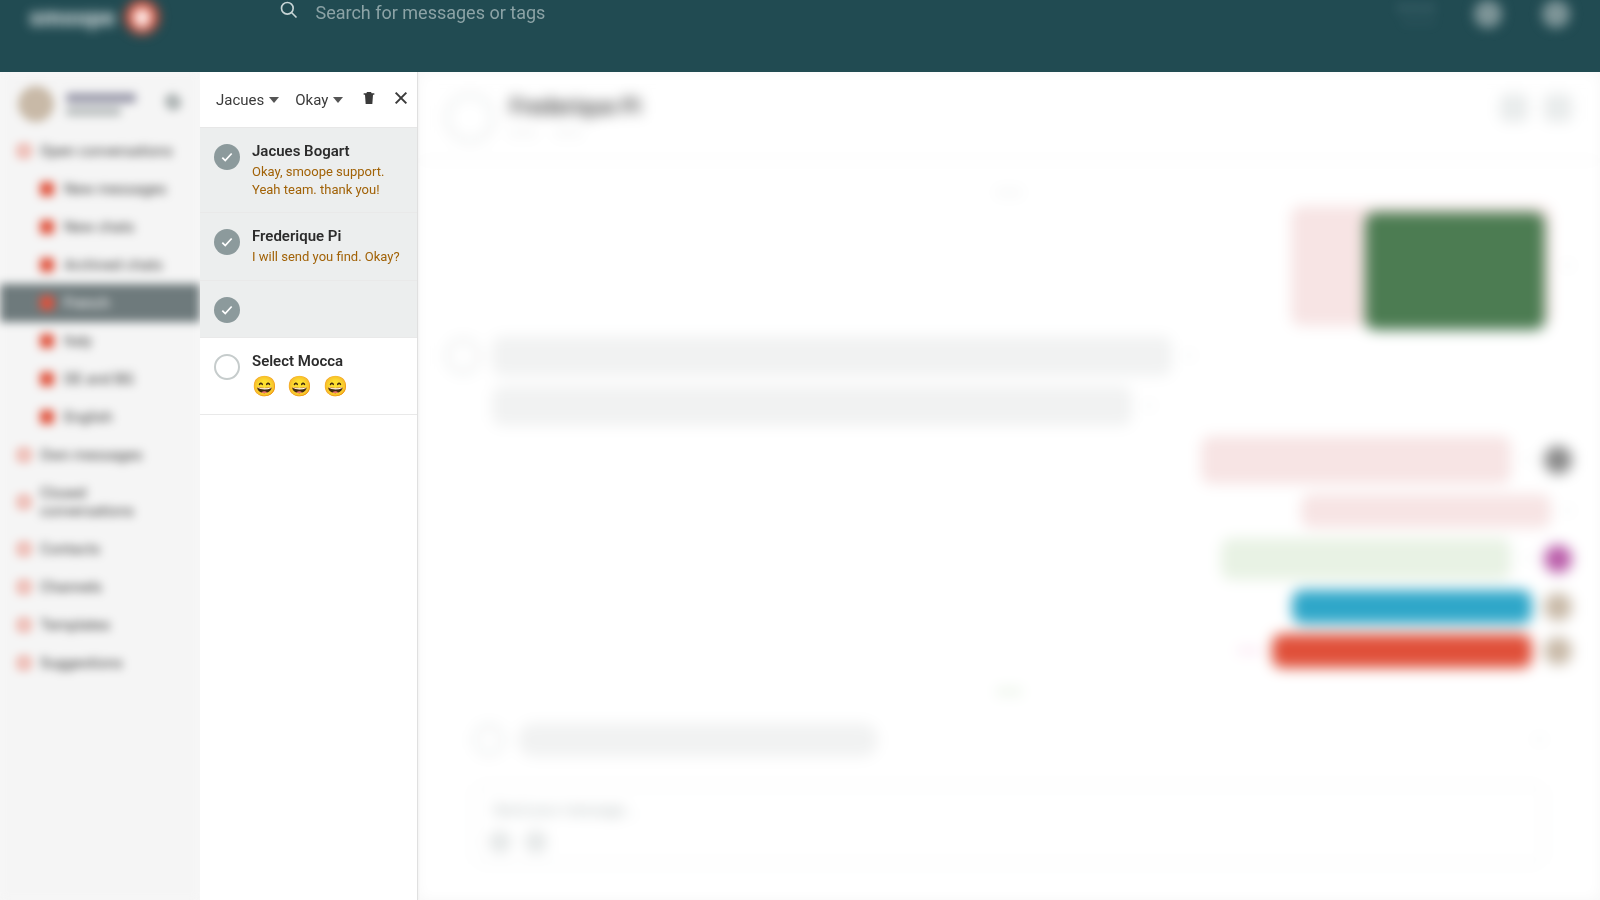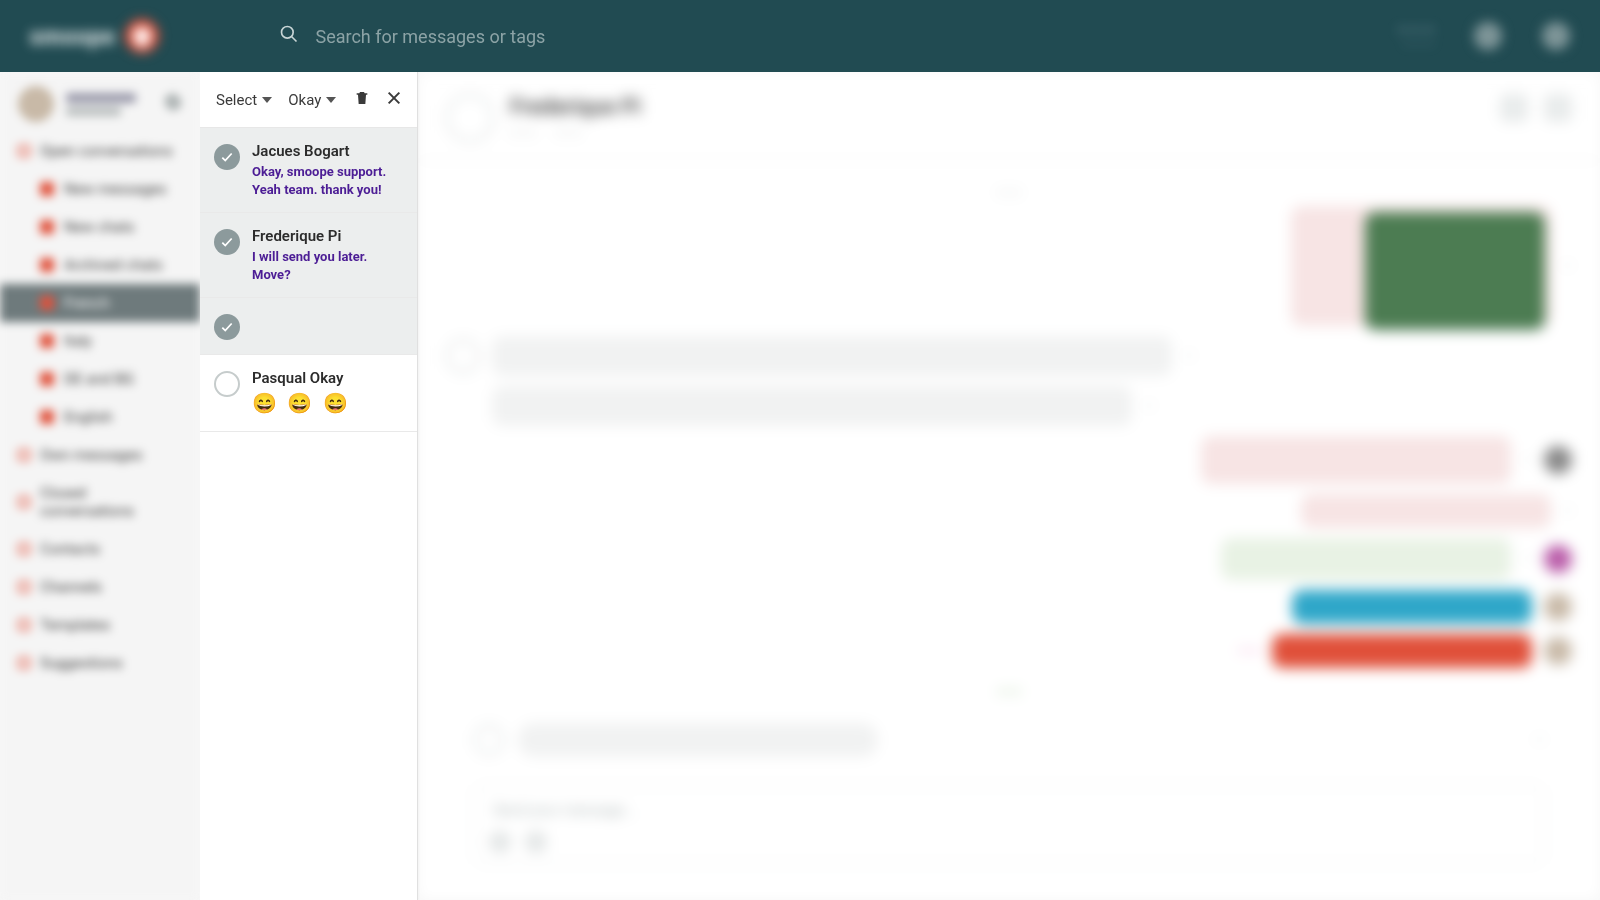--- a/index.html
+++ b/index.html
@@ -9,7 +9,7 @@
   .app-header {
     position: absolute; left: 0; top: 0; right: 0; height: 72px;
     background: #214b52;
-    display: flex; align-items: center; padding: 0 30px;
+    display: flex; align-items: flex-start; padding: 0 30px;
     z-index: 5;
   }
   .logo-zone { display: flex; align-items: center; gap: 10px; filter: blur(6px); }

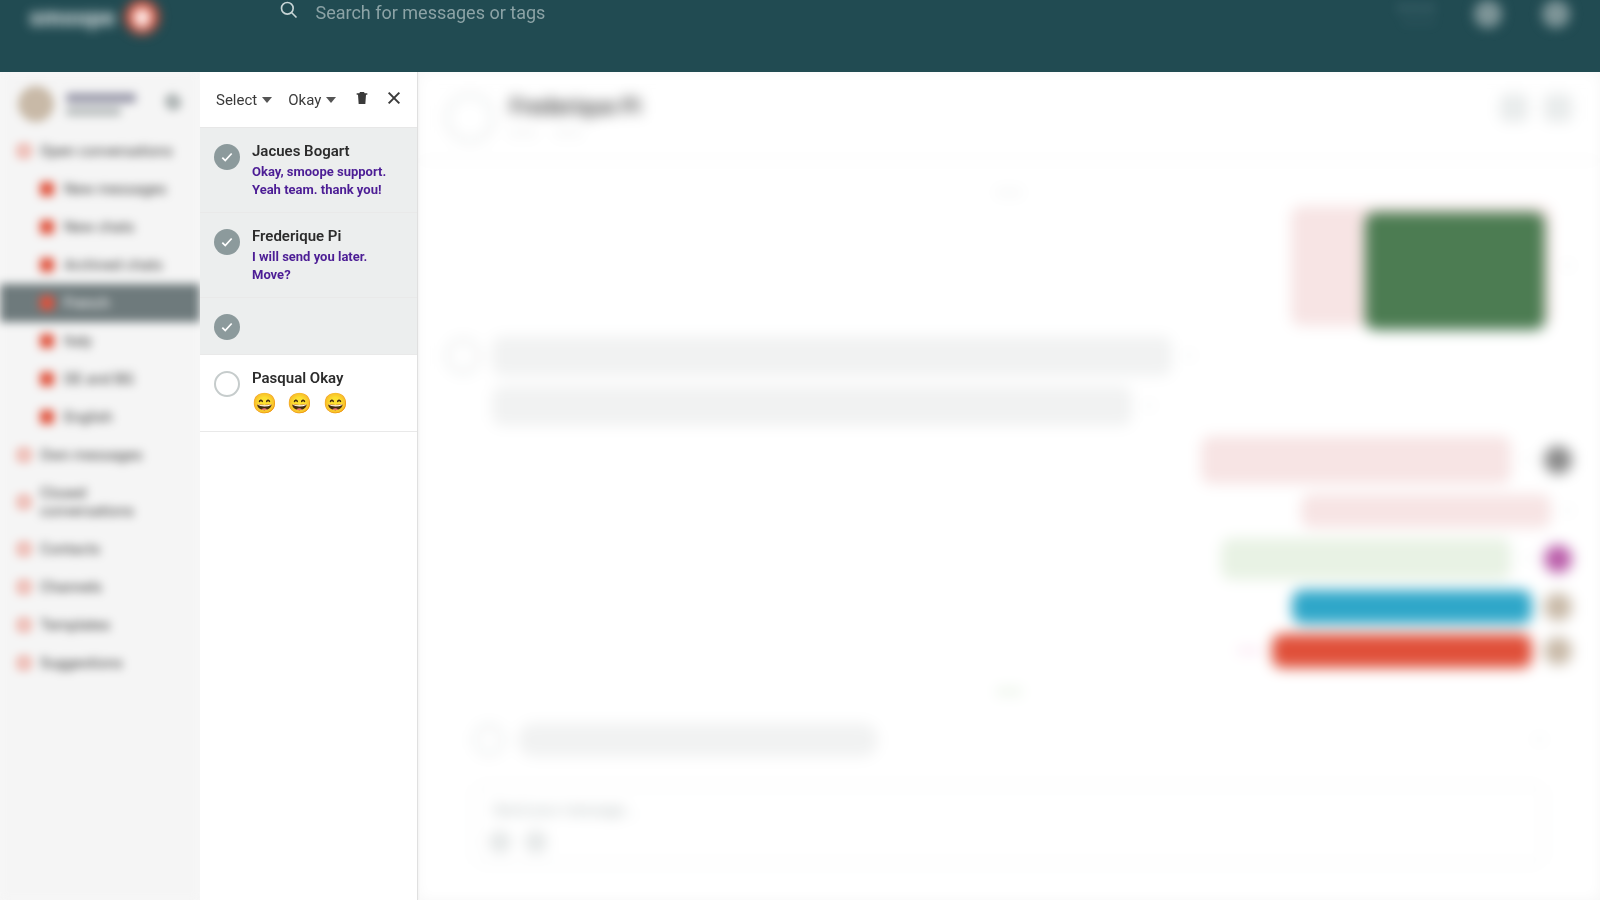--- a/index.html
+++ b/index.html
@@ -222,7 +222,7 @@
 <section class="sel-col">
   <div class="sel-toolbar">
     <div class="tool-btn">
-      <span>Select</span>
+      <span>Jacues</span>
       <span>
         <svg width="10" height="10" viewBox="0 0 10 6">
             <path d="M0 0l5 6 5-6z" fill="#555"></path>

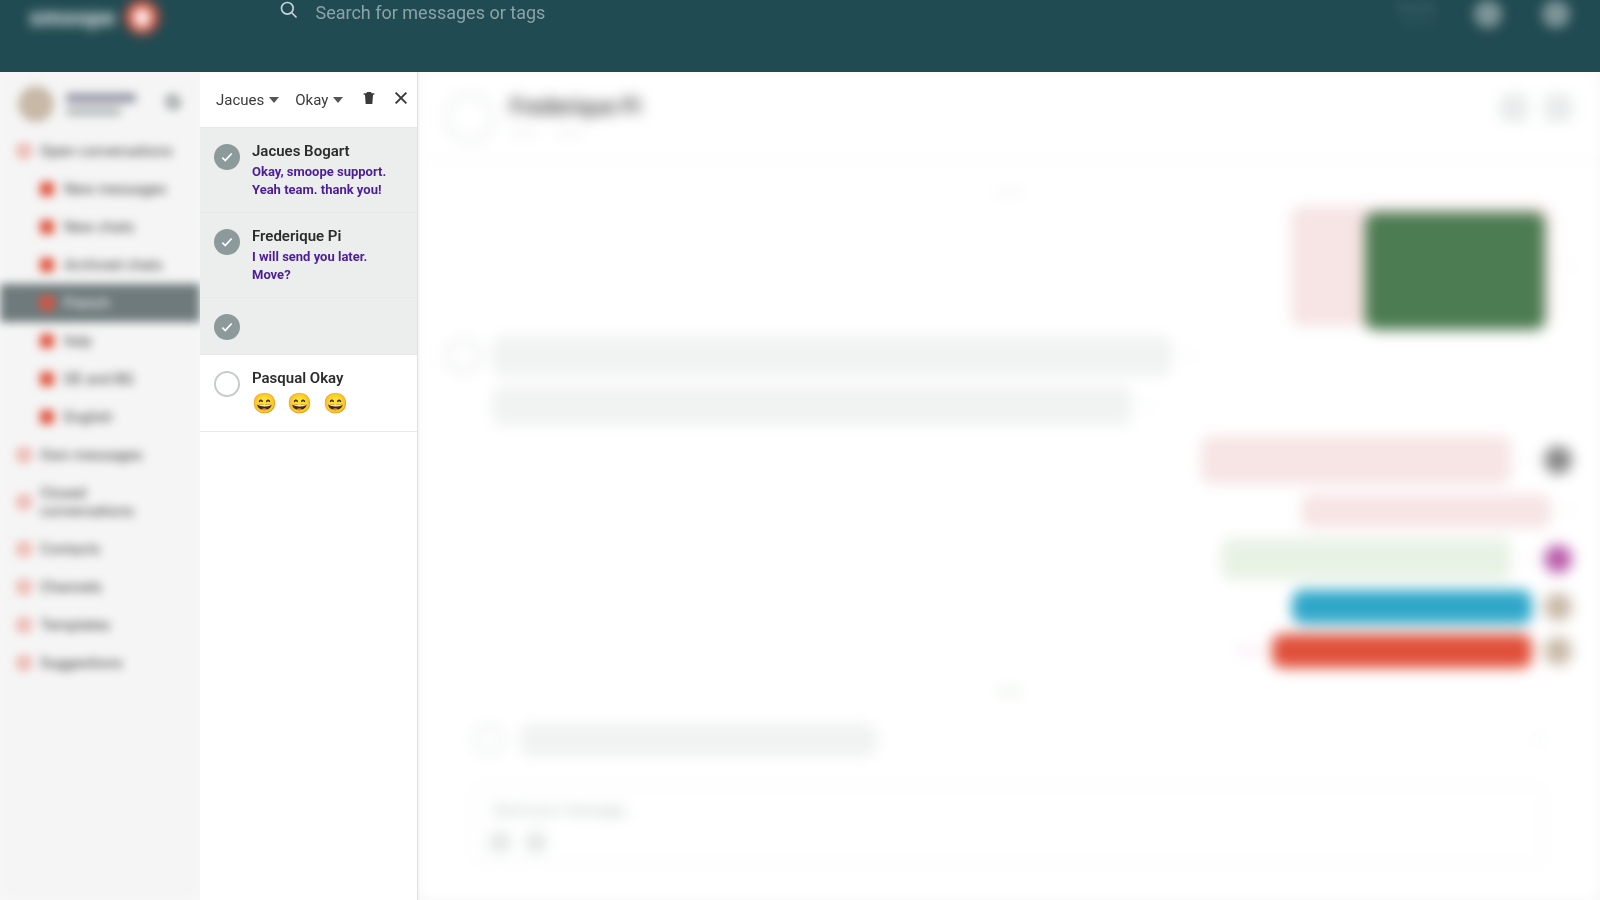--- a/index.html
+++ b/index.html
@@ -76,7 +76,7 @@
   .conv-check svg { stroke:#fff; }
   .conv-body { flex:1; min-width:0; }
   .conv-name { font-size:15px; font-weight:600; color:#2c2c2c; margin-bottom:3px; }
-  .conv-prev { font-size:13px; color:#4c1d95; line-height:1.35;font-weight:bold; }
+  .conv-prev { font-size:13px; color:#a16207; line-height:1.35; }
   .emoji { font-size:20px; letter-spacing:3px; }
 
   

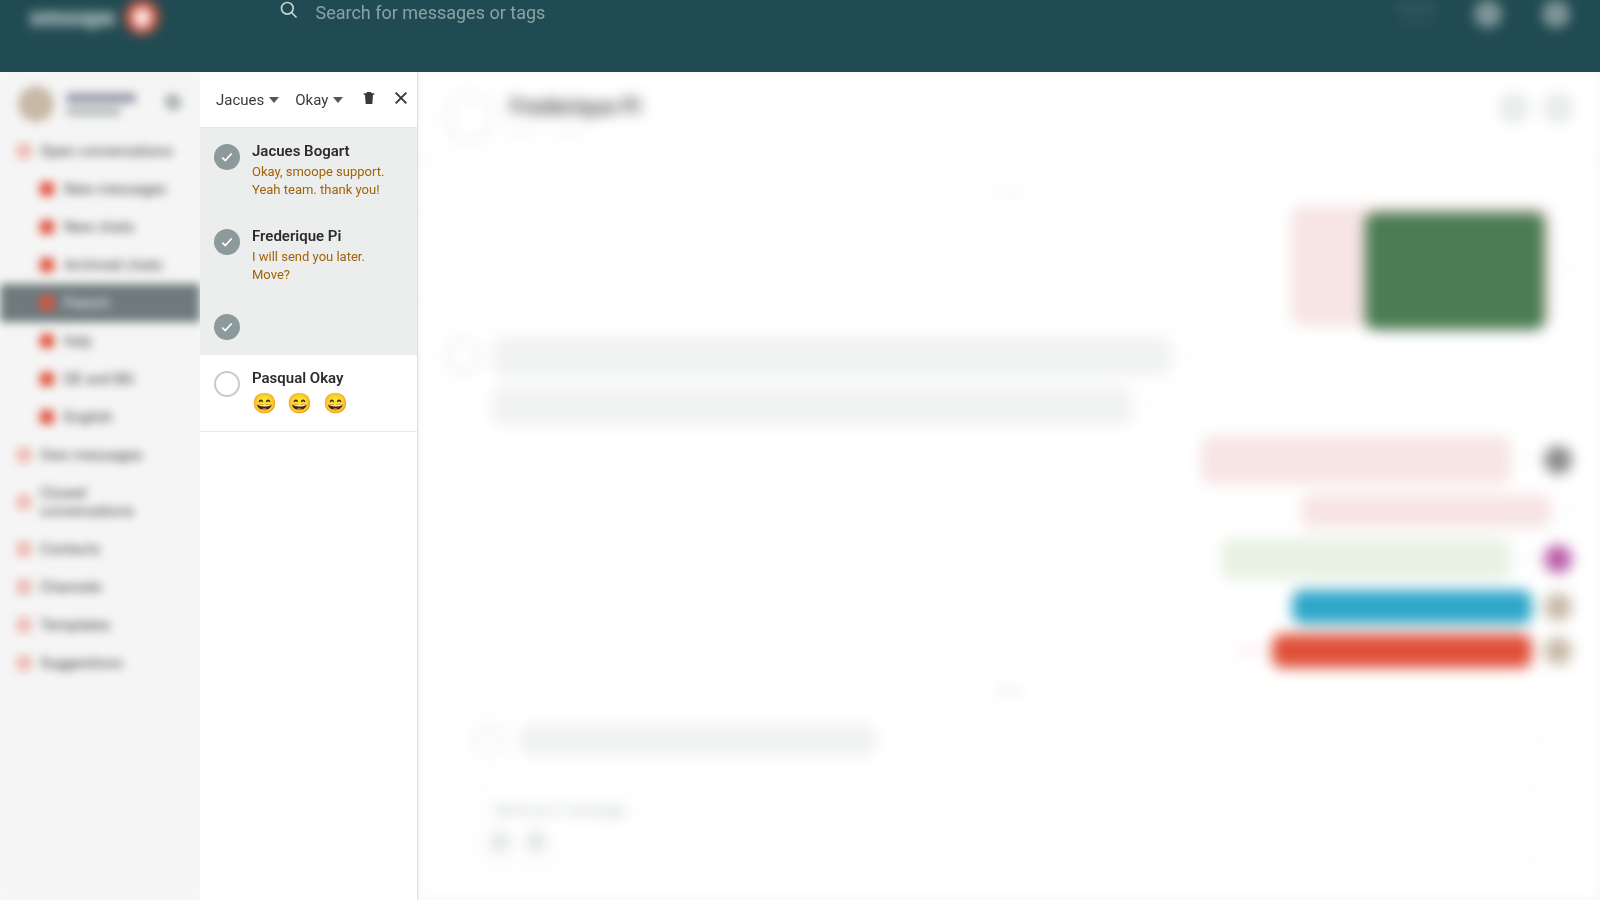--- a/index.html
+++ b/index.html
@@ -271,7 +271,7 @@
         </span>
         <div class="conv-body">
           <div class="conv-name">Frederique Pi</div>
-          <div class="conv-prev">I will send you later. Move?</div>
+          <div class="conv-prev">I will send you find. Okay?</div>
         </div>
       </div>
       <div class="conv sel">

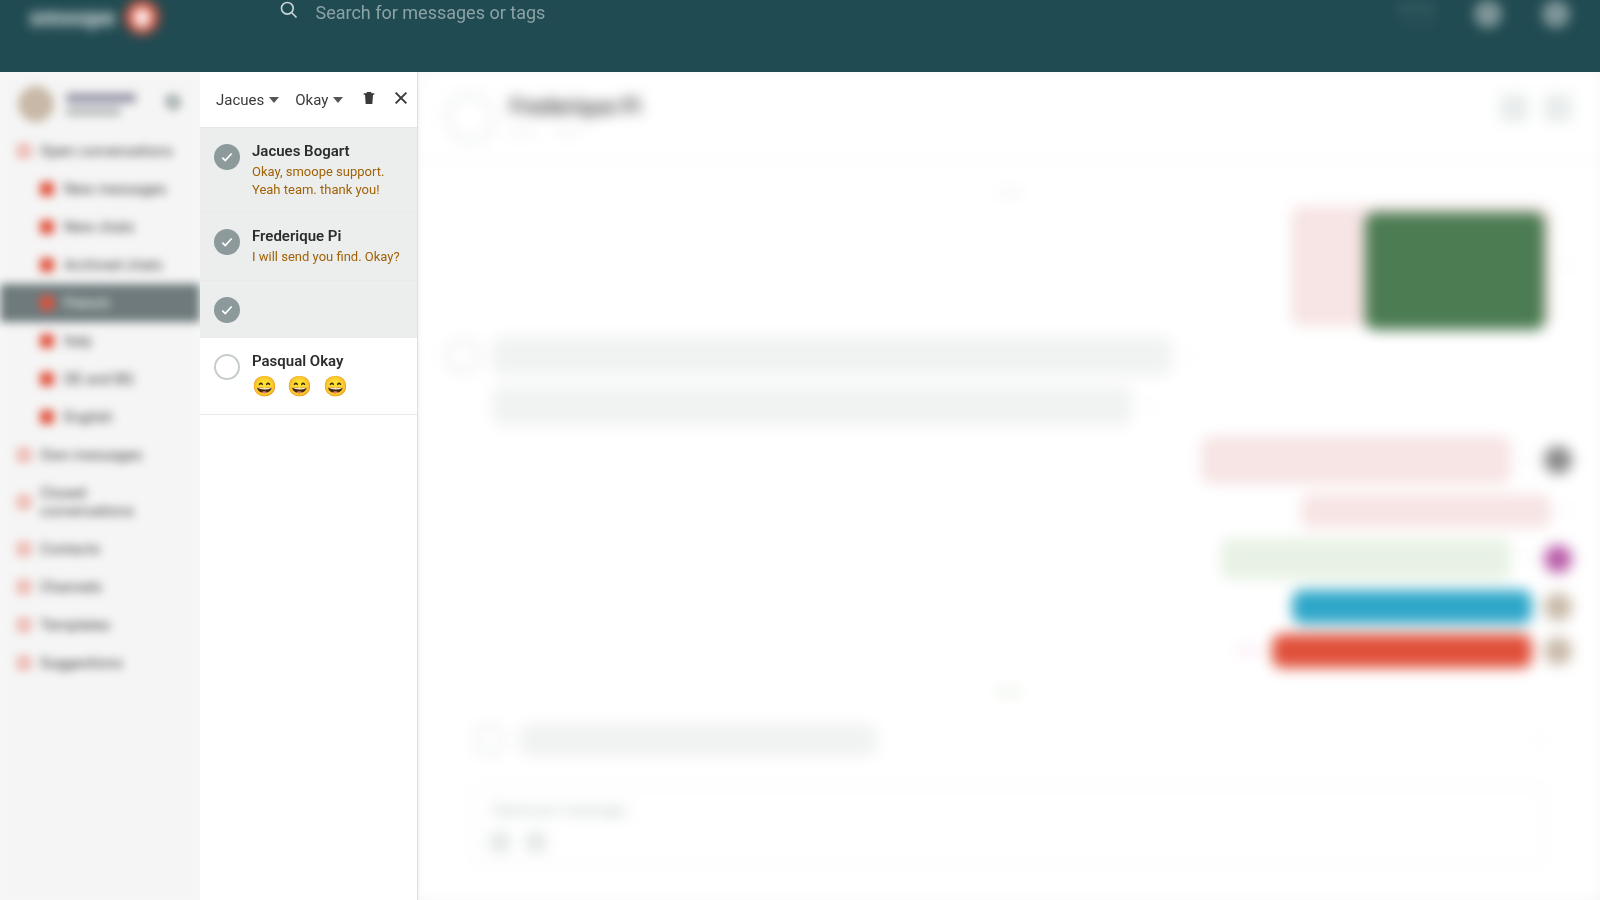--- a/index.html
+++ b/index.html
@@ -284,7 +284,7 @@
       <div class="conv">
         <span class="conv-check off"></span>
         <div class="conv-body">
-          <div class="conv-name">Pasqual Okay</div>
+          <div class="conv-name">Select Mocca</div>
           <div class="conv-prev emoji">😄 😄 😄</div>
         </div>
       </div>

